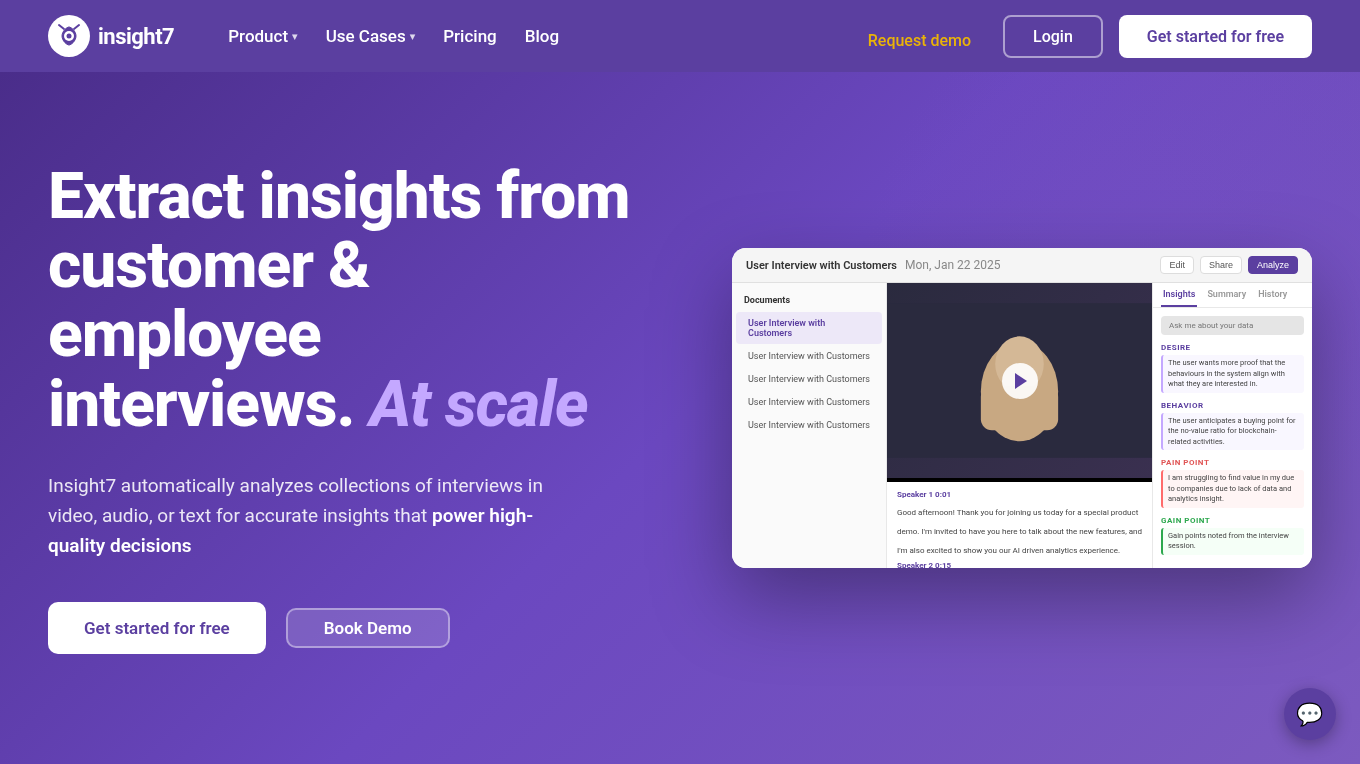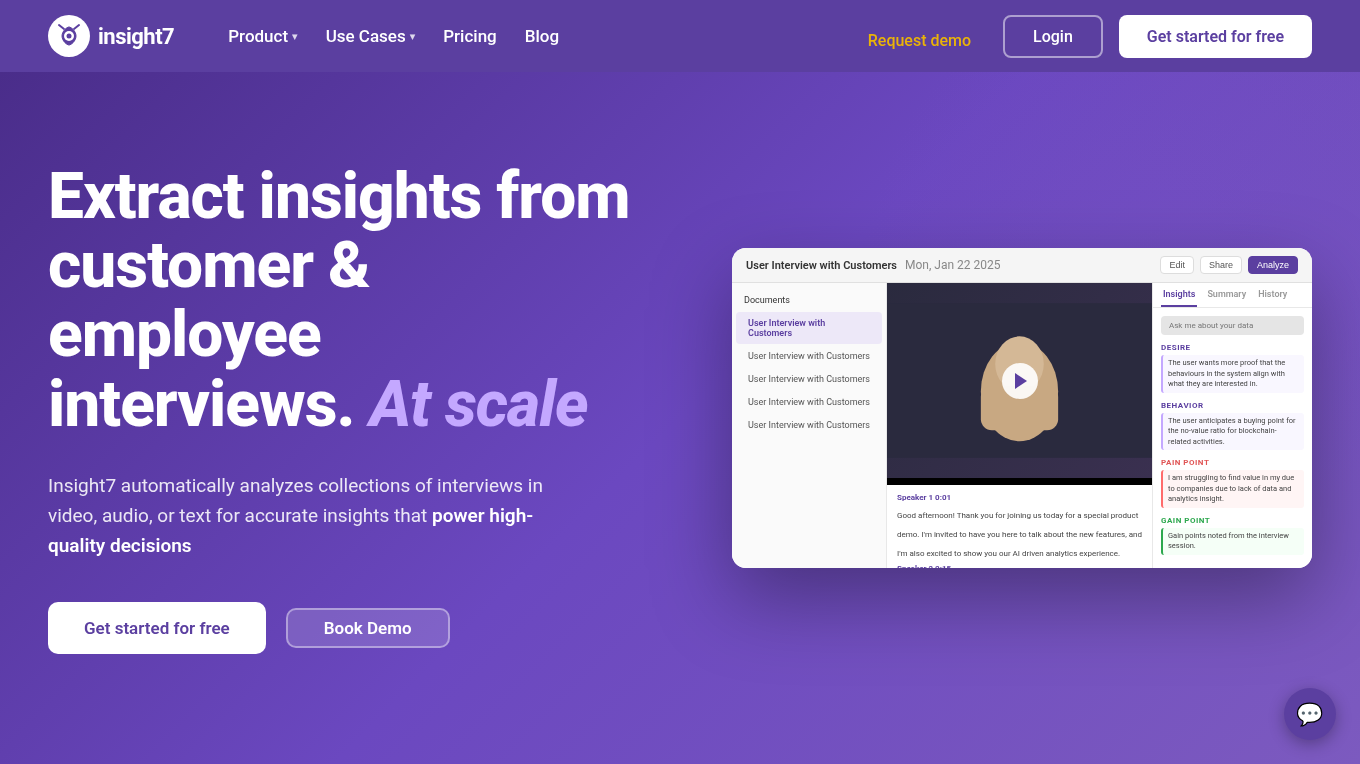--- a/index.html
+++ b/index.html
@@ -529,7 +529,7 @@
       <div class="mockup-content">
 
         <div class="mockup-sidebar">
-          <div style="font-size:9px;font-weight:400;color:#333;padding:4px 12px 6px;">Documents</div>
+          <div style="font-size:9px;font-weight:700;color:#333;padding:4px 12px 6px;">Documents</div>
           <div class="mockup-sidebar-item active">User Interview with Customers</div>
           <div class="mockup-sidebar-item">User Interview with Customers</div>
           <div class="mockup-sidebar-item">User Interview with Customers</div>

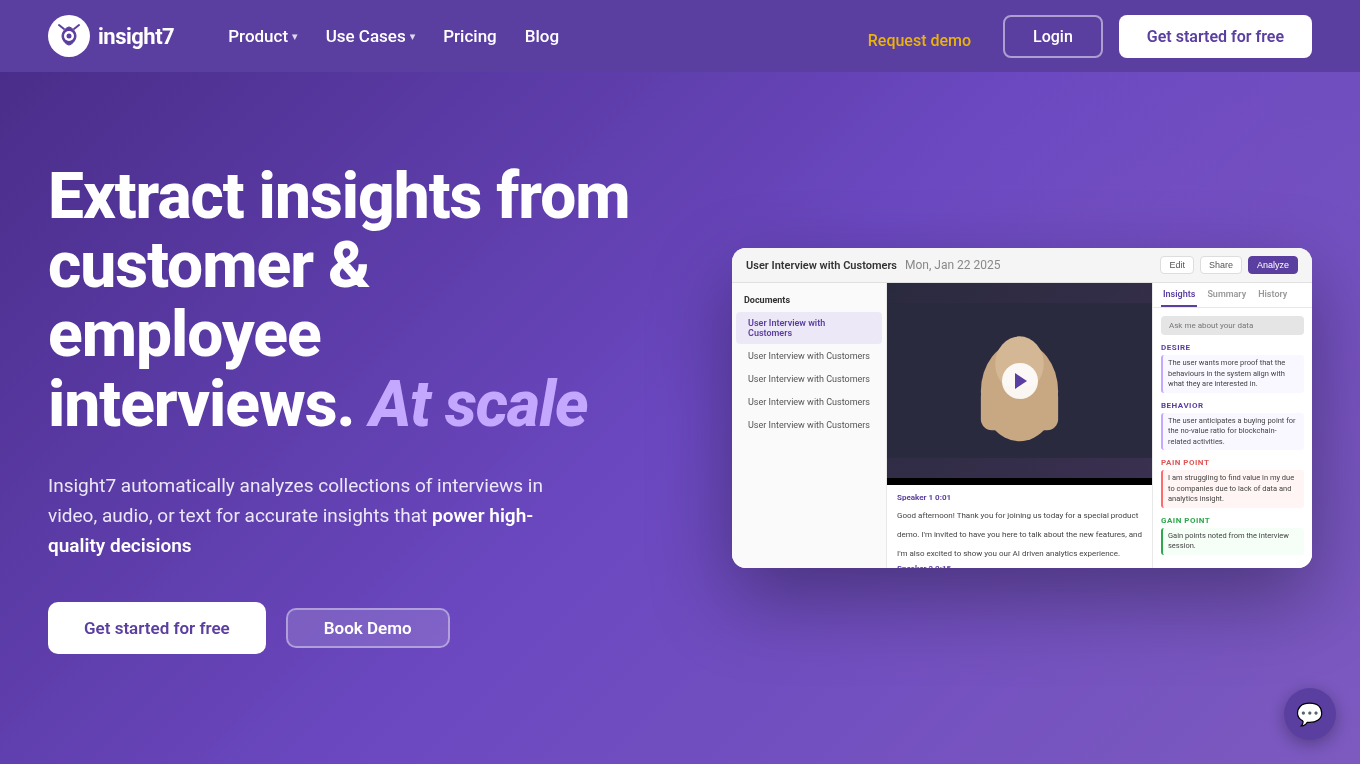--- a/index.html
+++ b/index.html
@@ -329,7 +329,7 @@
     .mockup-transcript {
       background: #fff;
       padding: 8px 10px;
-      border-top: 7px solid #000000;
+      border-top: 4px solid #000000;
       flex-shrink: 0;
       max-height: 90px;
       overflow: hidden;

